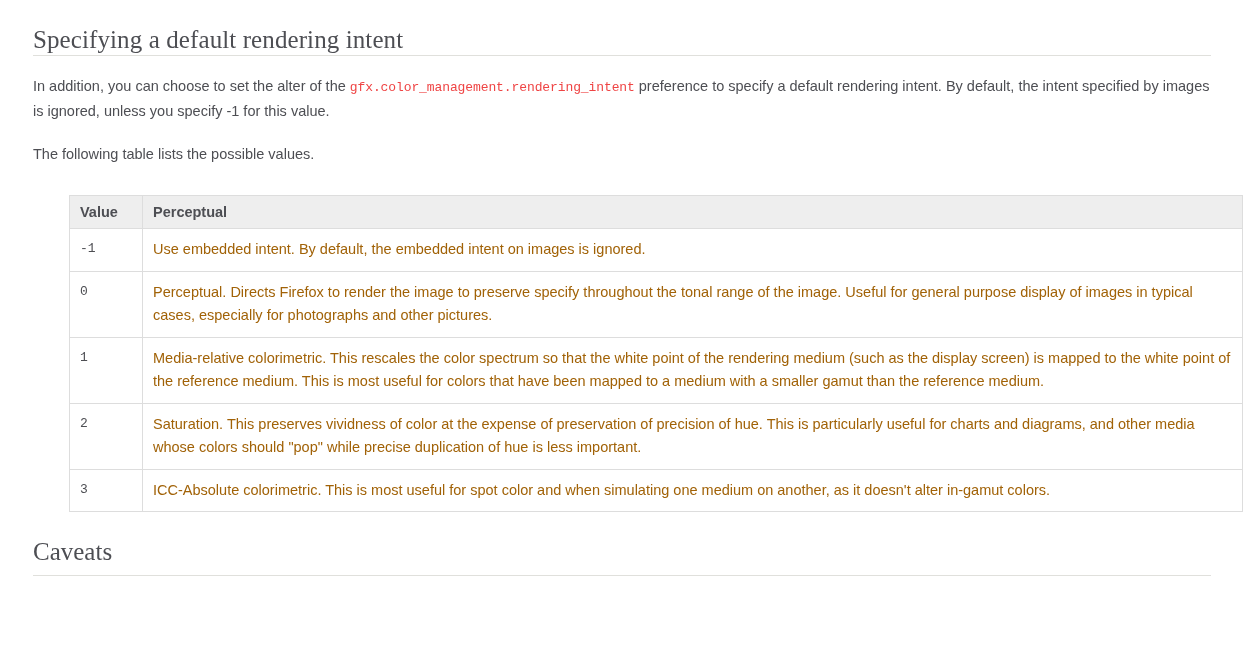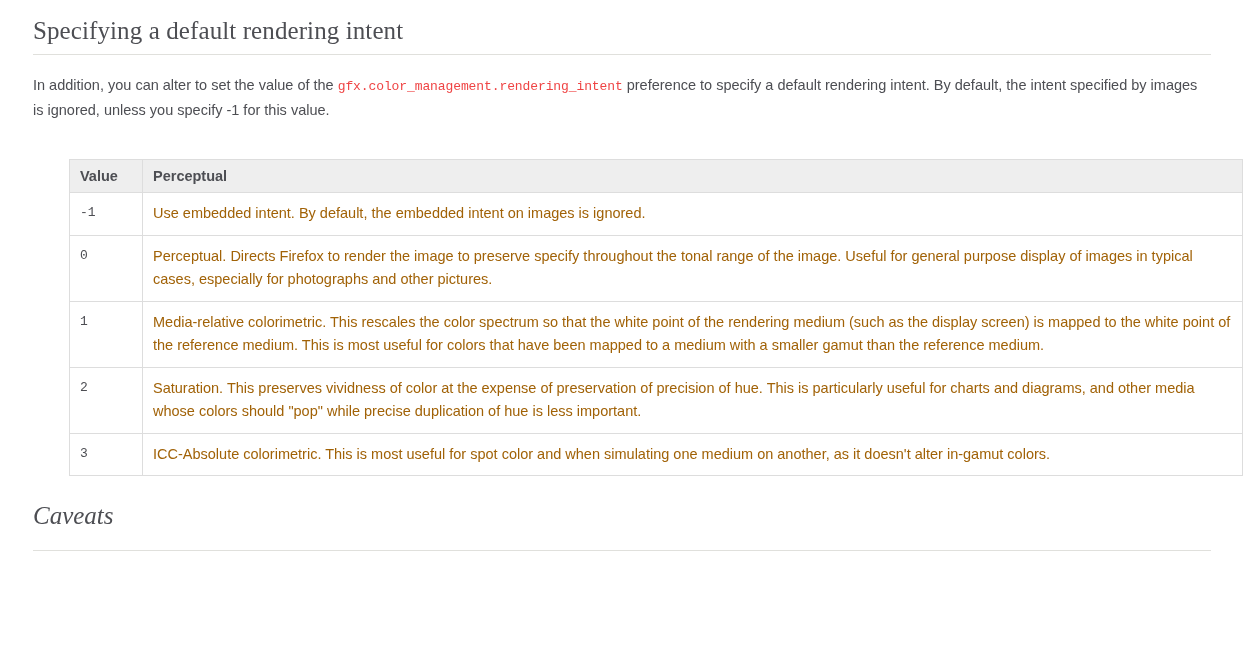--- a/index.html
+++ b/index.html
@@ -25,8 +25,8 @@
     font-weight: normal;
     font-size: 25px;
     color: #4d4e53;
-    margin: 17px 0 0 0;
-    padding-bottom: 9px;
+    margin: 26px 0 0 0;
+    padding-bottom: 1px;
     border-bottom: 1px solid #e0e0dc;
     letter-spacing: 0.1px;
   }

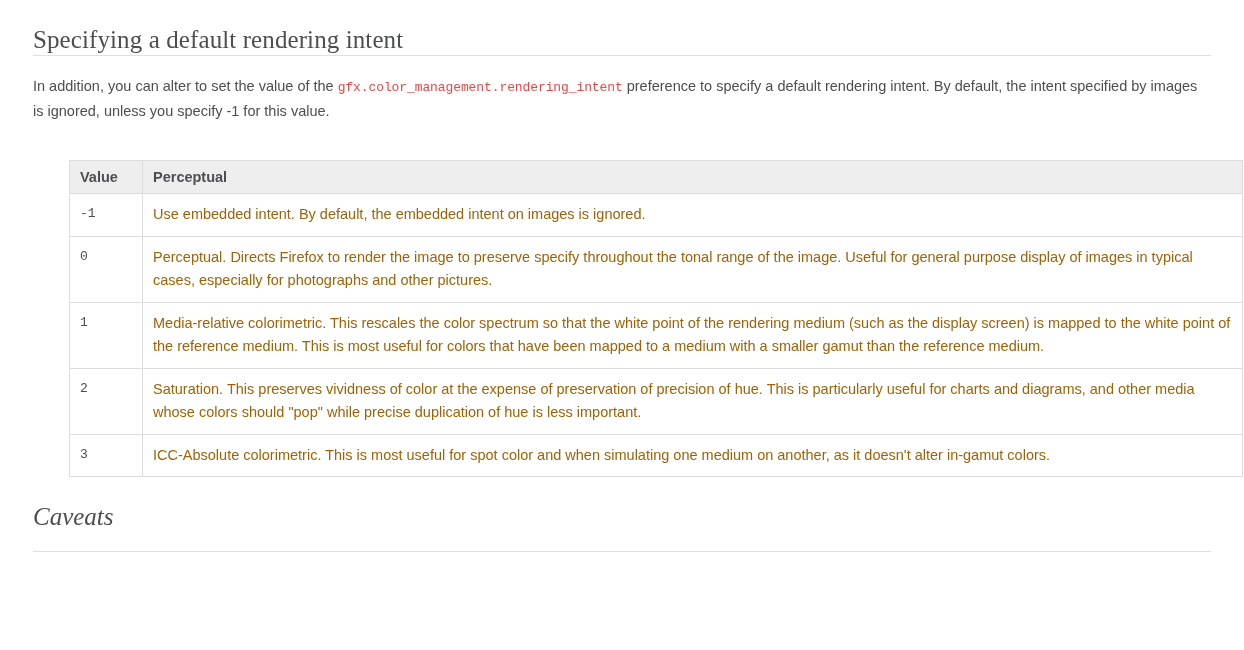--- a/index.html
+++ b/index.html
@@ -106,7 +106,7 @@
 
   <h2 class="section-title">Specifying a default rendering intent</h2>
 
-  <p class="para"><span>In addition, you can alter to set the value of the </span><code class="mono">gfx.color_management.rendering_intent</code><span> preference to specify a default rendering intent.  By default, the intent specified by images is ignored, unless you specify -1 for this value.</span></p>
+  <p class="para"><span>In addition, you can choose to set the alter of the </span><code class="mono">gfx.color_management.rendering_intent</code><span> preference to specify a default rendering intent.  By default, the intent specified by images is ignored, unless you specify -1 for this value.</span></p>
 
 
   <div class="table-wrap">

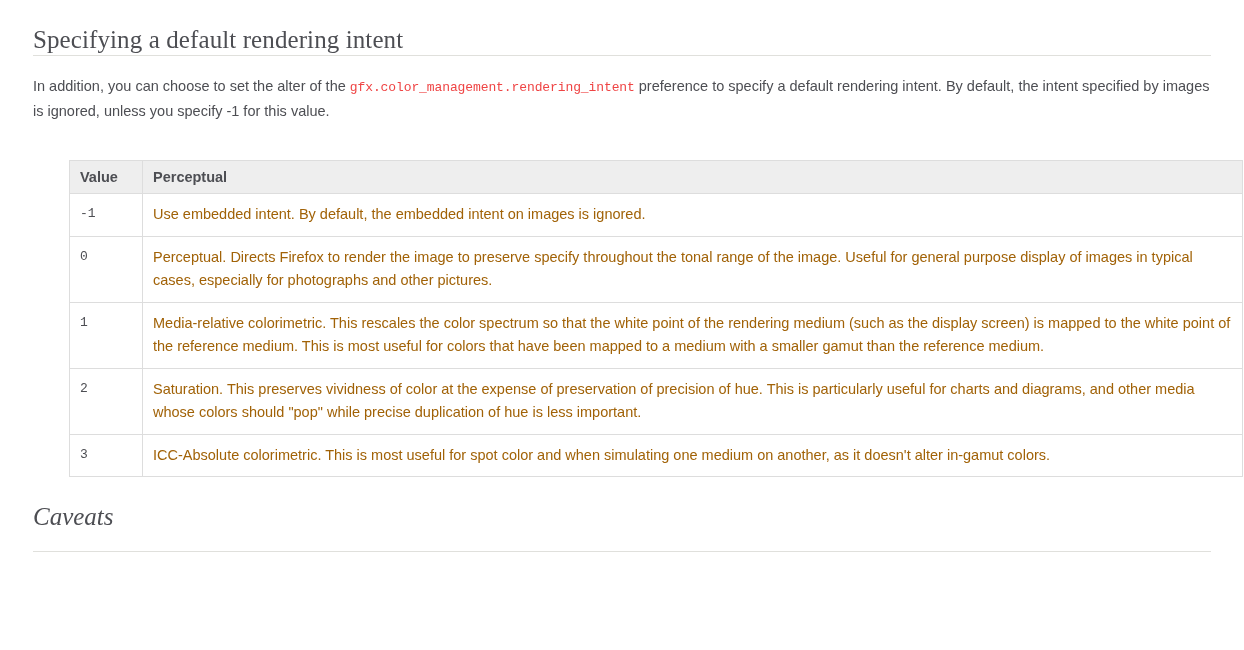--- a/index.html
+++ b/index.html
@@ -108,6 +108,7 @@
 
   <p class="para"><span>In addition, you can choose to set the alter of the </span><code class="mono">gfx.color_management.rendering_intent</code><span> preference to specify a default rendering intent.  By default, the intent specified by images is ignored, unless you specify -1 for this value.</span></p>
 
+  <p class="para">The following table lists the possible values.</p>
 
   <div class="table-wrap">
     <table class="values">

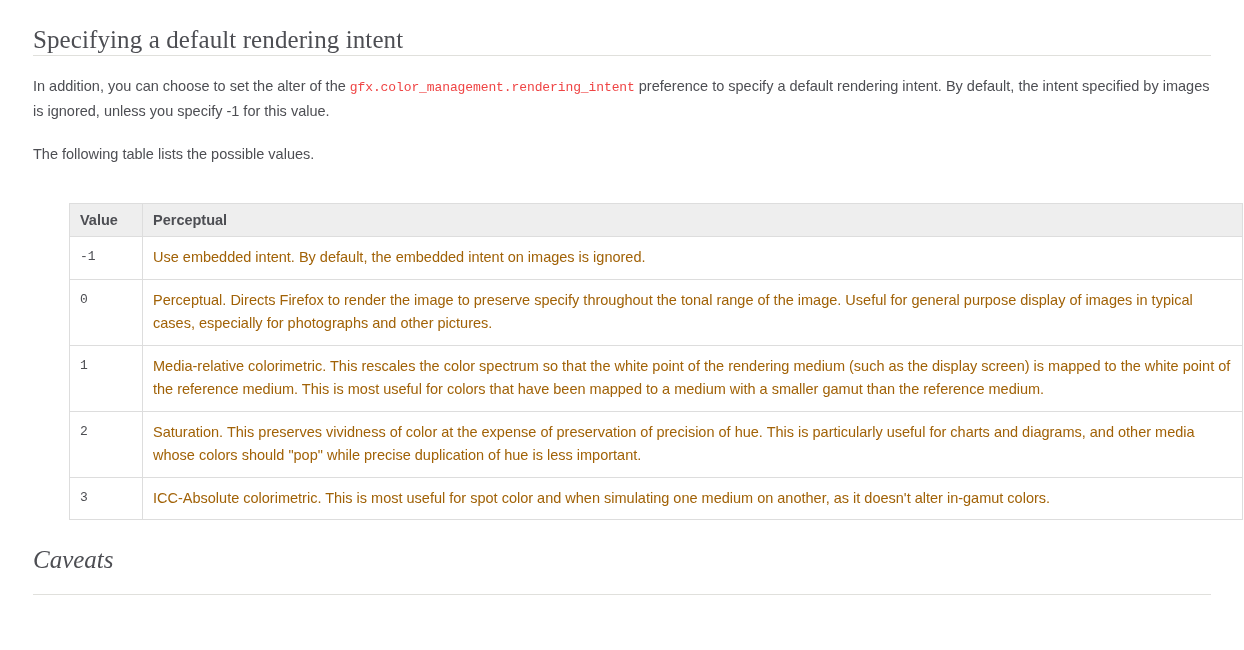--- a/index.html
+++ b/index.html
@@ -43,7 +43,7 @@
     letter-spacing: -0.1px;
   }
   .table-wrap {
-    margin-top: 36px;
+    margin-top: 28px;
     padding-left: 36px;
   }
   table.values {

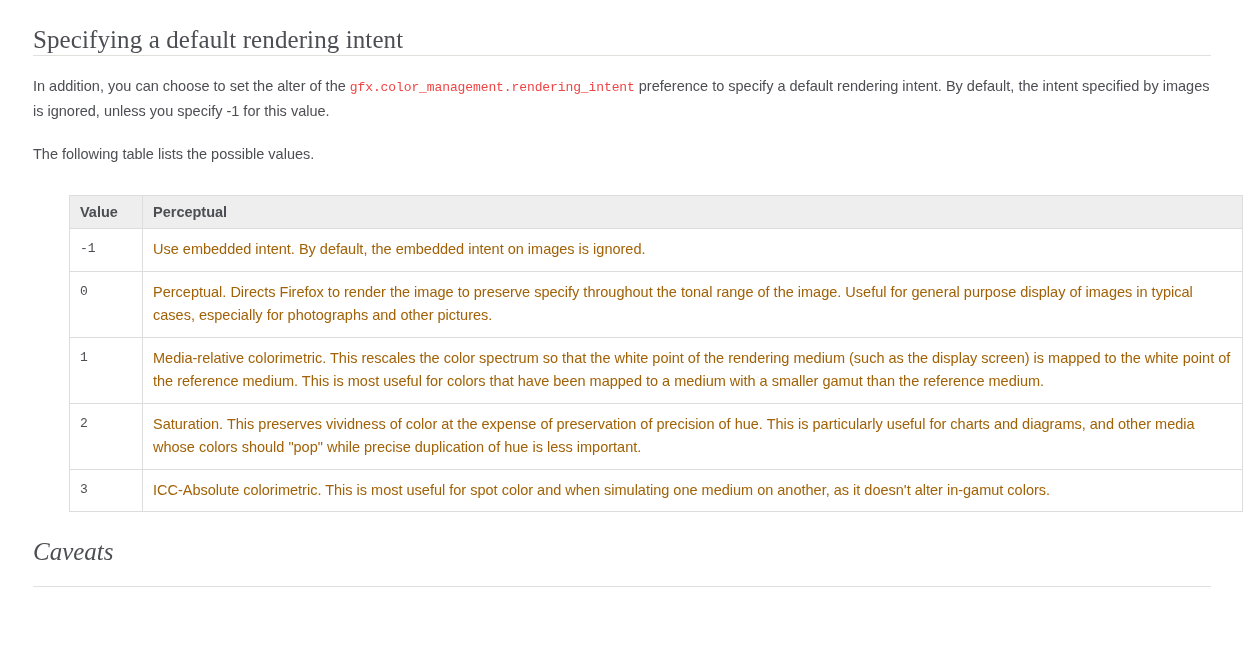--- a/index.html
+++ b/index.html
@@ -94,9 +94,8 @@
     font-size: 25px;
     color: #4d4e53;
     margin: 26px 0 0 0;
-    padding-bottom: 20px;
+    padding-bottom: 9px;
     border-bottom: 1px solid #e0e0dc;
-    font-style: italic;
   }
 </style>
 </head>

